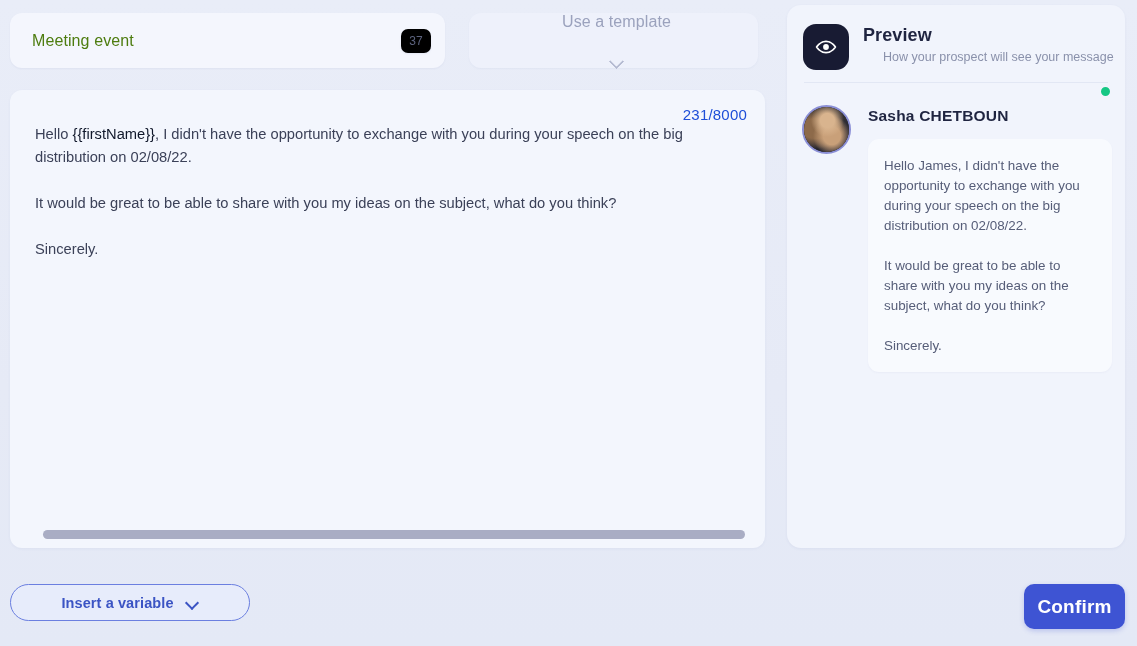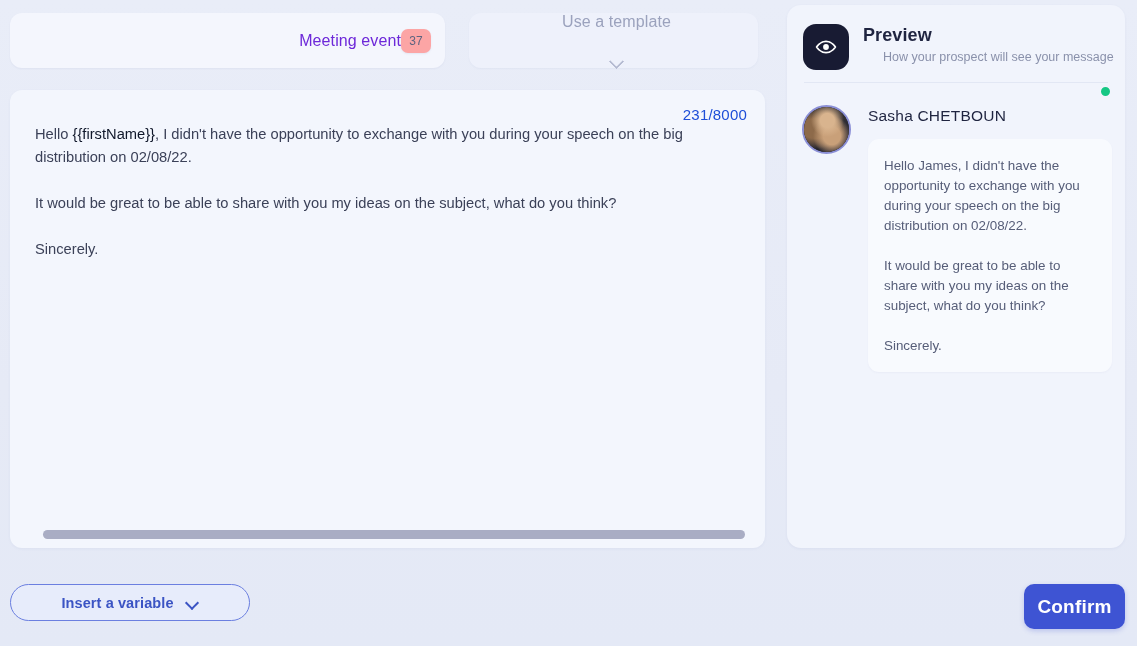--- a/index.html
+++ b/index.html
@@ -44,10 +44,9 @@
   }
   .subject-text {
     font-size: 16px;
-    color: #6d28d9;
+    color: #4d7c0f;
     letter-spacing: .1px;
     flex: 1;
-    text-align: right;
   }
   .subject-badge {
     background: #fca5a5;

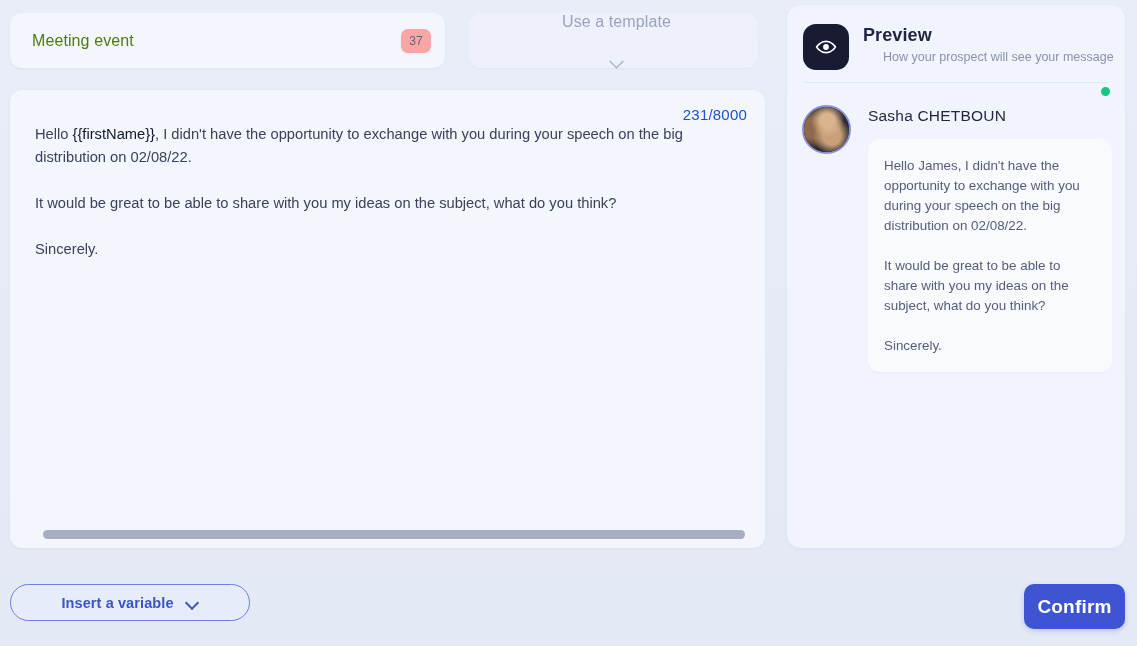--- a/index.html
+++ b/index.html
@@ -49,7 +49,7 @@
     flex: 1;
   }
   .subject-badge {
-    background: #fca5a5;
+    background: #000000;
     border-radius: 7px;
     min-width: 30px;
     height: 24px;

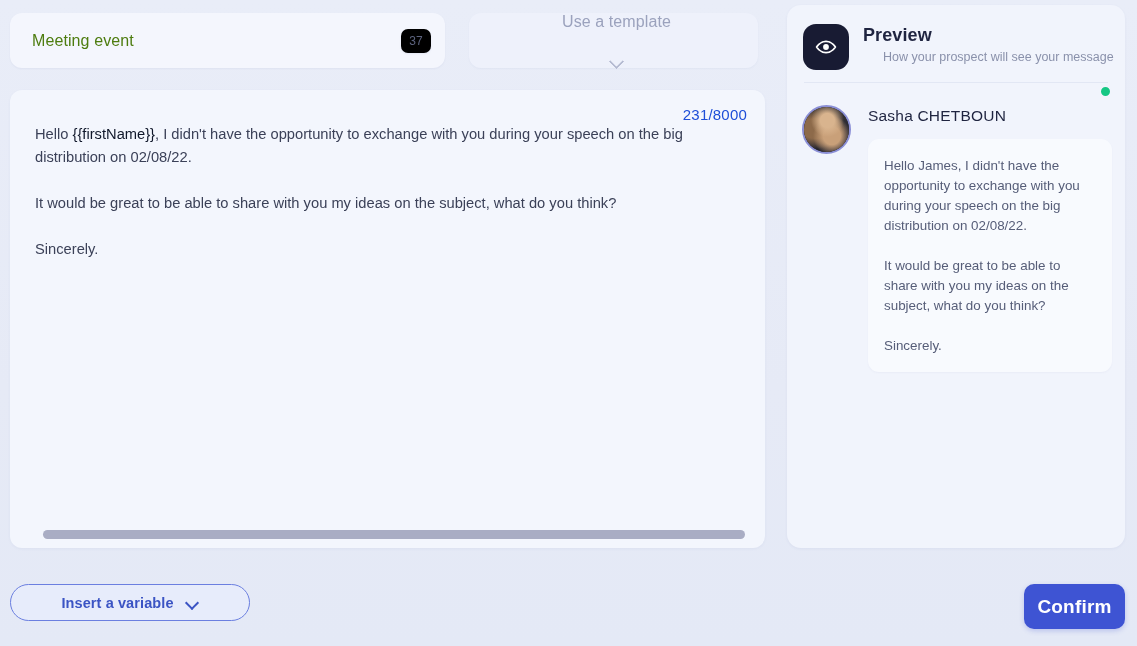--- a/index.html
+++ b/index.html
@@ -216,7 +216,7 @@
     position: absolute;
     left: 66px; top: 7px;
     font-size: 15.5px;
-    font-weight: normal;
+    font-weight: bold;
     color: #1f2440;
     letter-spacing: .2px;
   }

